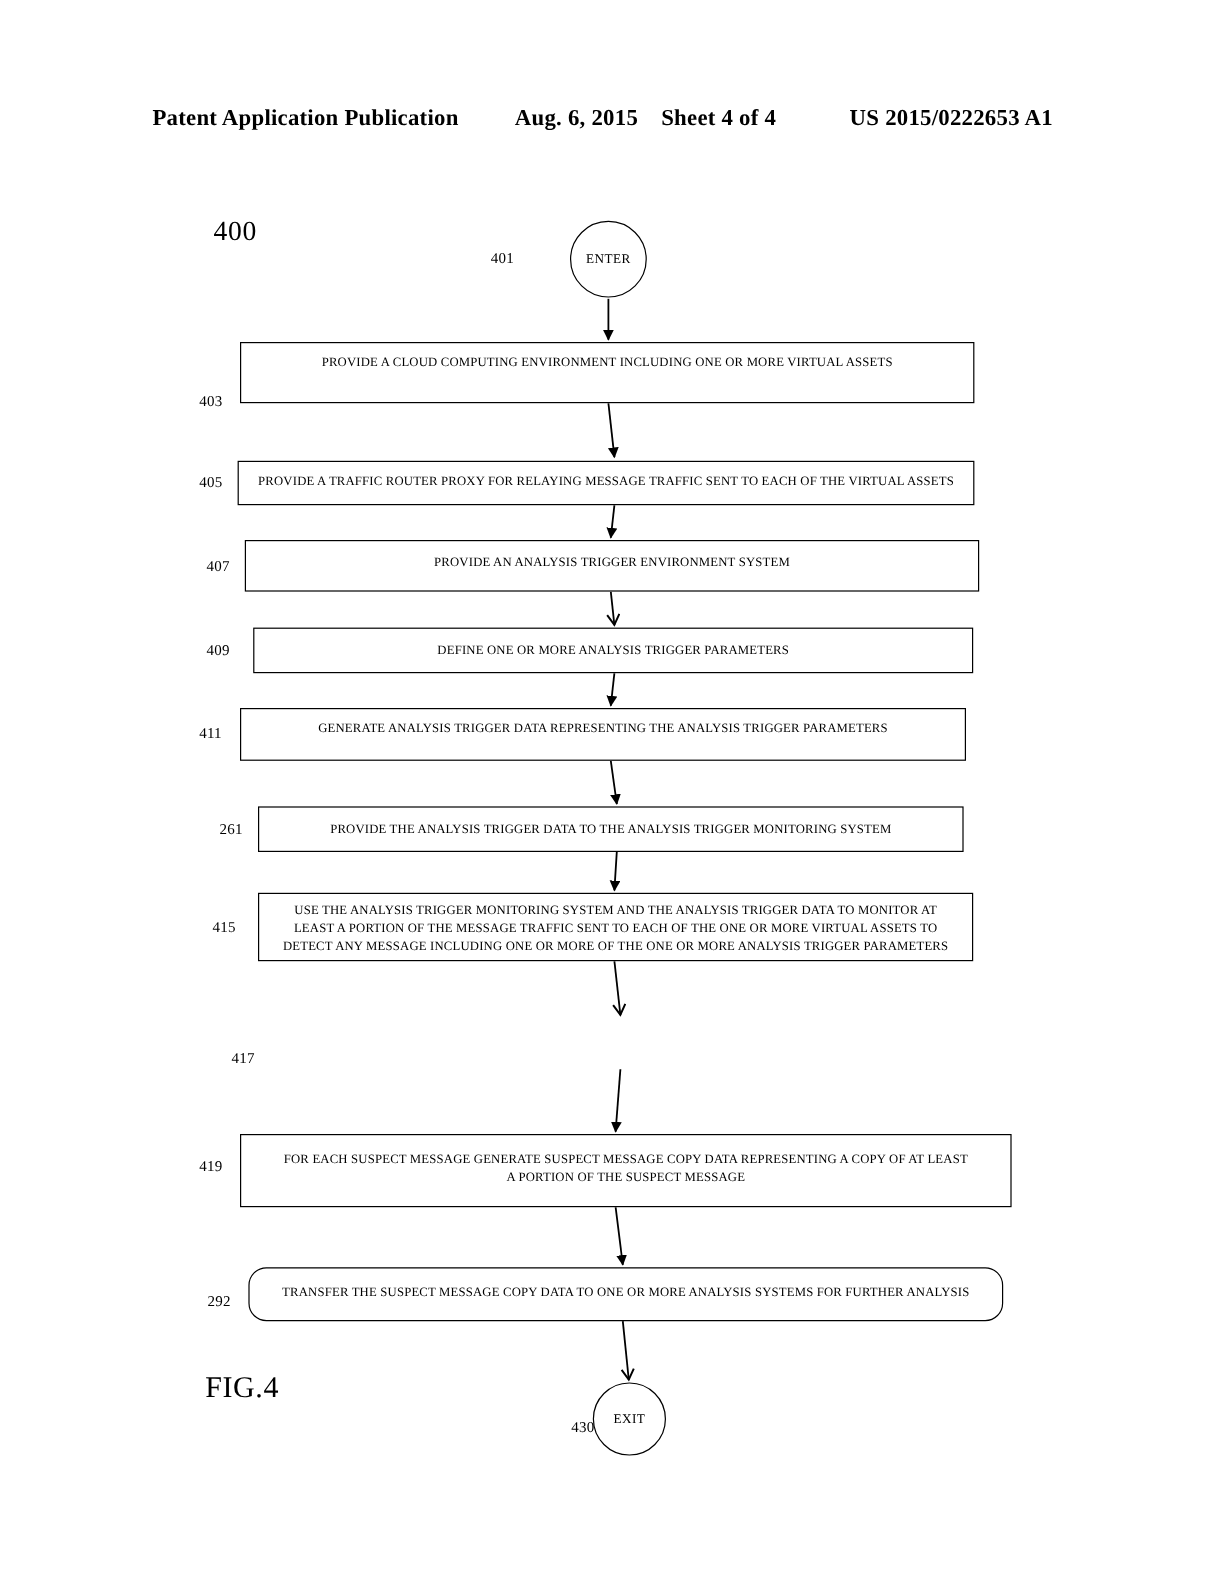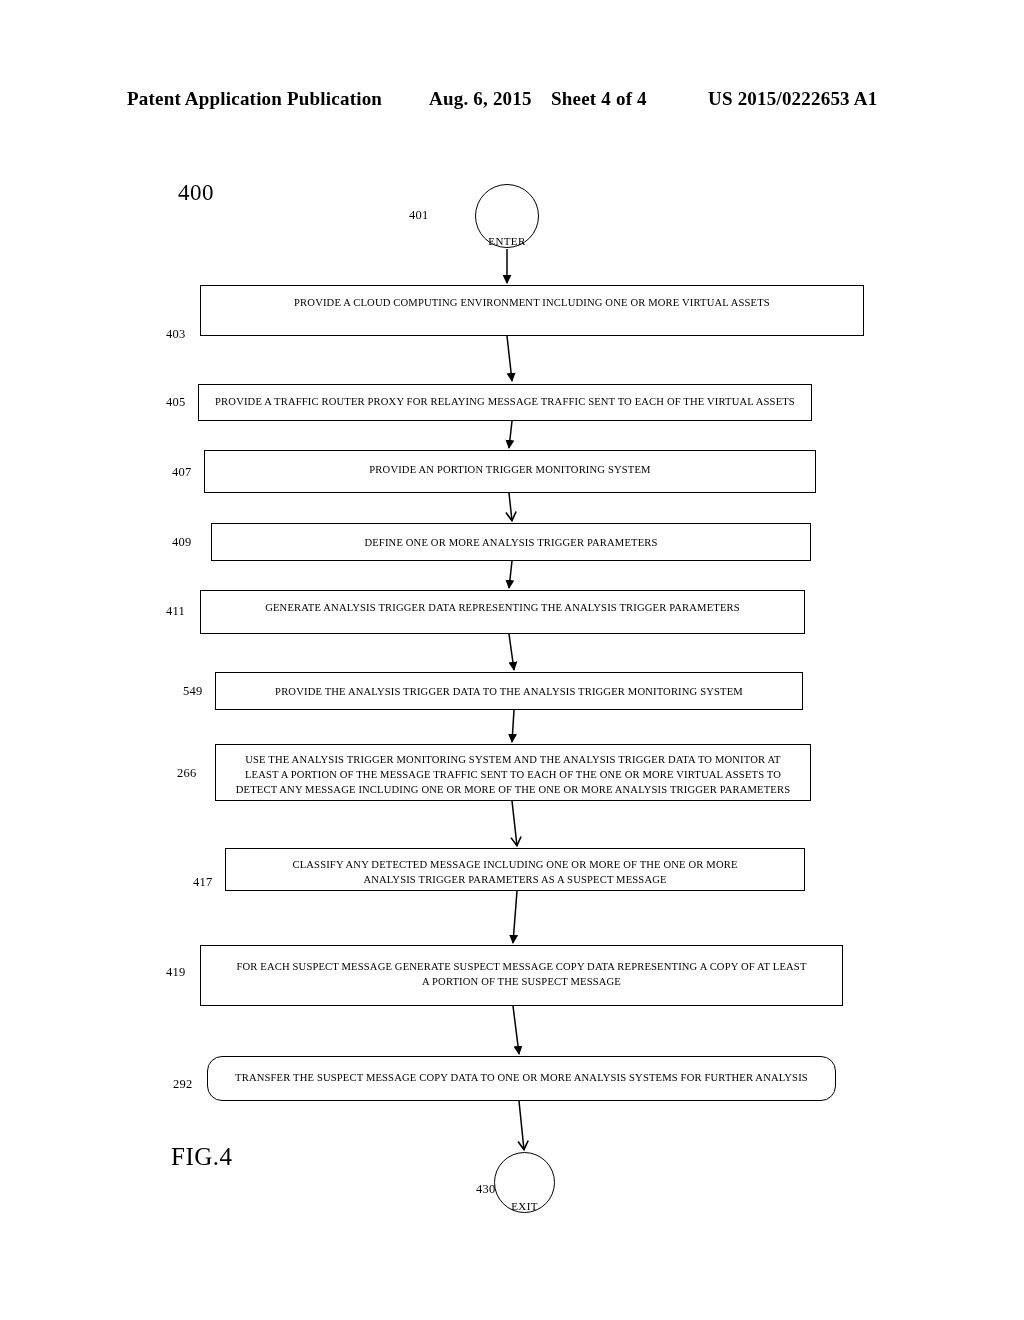--- a/index.html
+++ b/index.html
@@ -96,7 +96,7 @@
     background: #ffffff;
     display: flex;
     justify-content: center;
-    align-items: flex-end;
+    align-items: center;
     font-size: 11px;
     letter-spacing: 0.4px;
   }

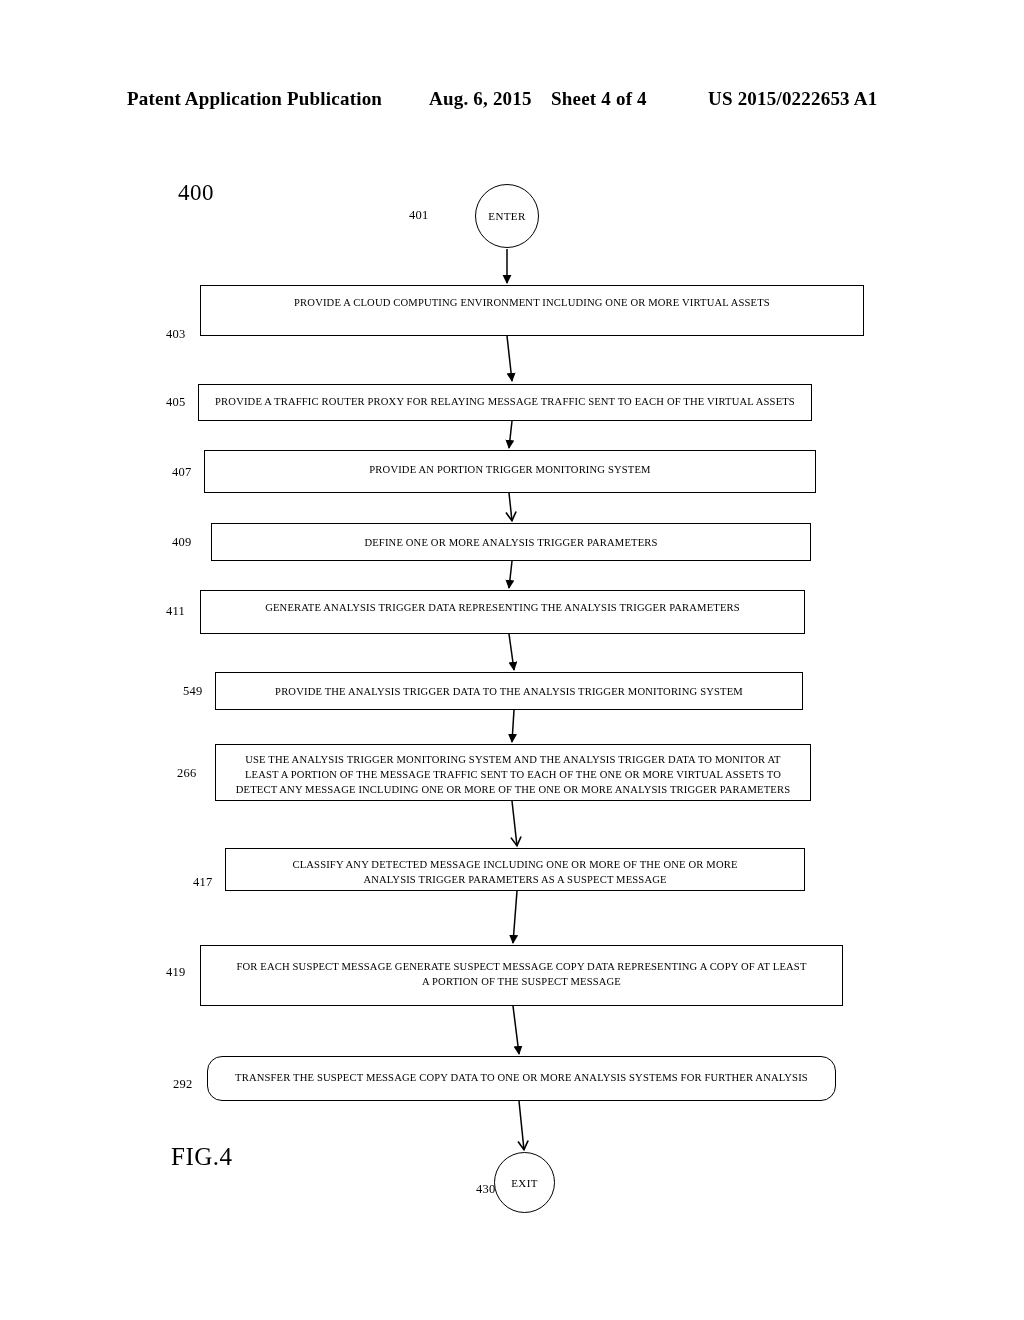--- a/index.html
+++ b/index.html
@@ -179,7 +179,7 @@
   </div>
   <div class="ref-num" style="left:409px; top:208px;">401</div>
 
-  <div class="flow-box" style="left:200px; top:285px; width:664px; height:51px;">
+  <div class="flow-box" style="left:200px; top:285px; width:612px; height:51px;">
     <span class="box-text">PROVIDE A CLOUD COMPUTING ENVIRONMENT INCLUDING ONE OR MORE VIRTUAL ASSETS</span>
   </div>
   <div class="ref-num" style="left:166px; top:327px;">403</div>

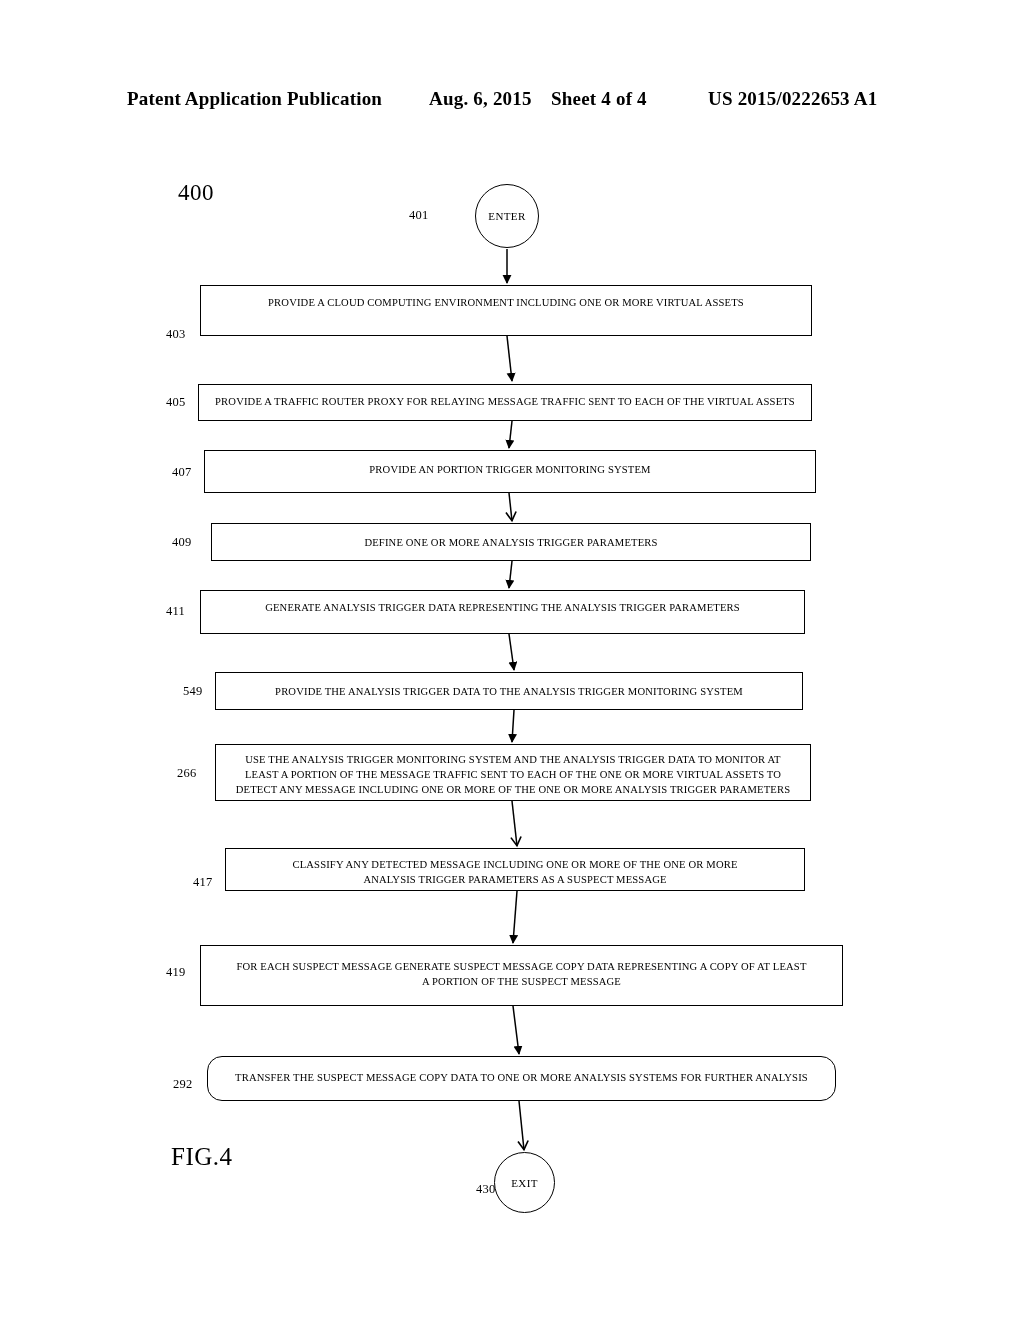--- a/index.html
+++ b/index.html
@@ -190,7 +190,7 @@
   <div class="ref-num" style="left:166px; top:395px;">405</div>
 
   <div class="flow-box" style="left:204px; top:450px; width:612px; height:43px; padding-top:11px;">
-    <span class="box-text">PROVIDE AN PORTION TRIGGER MONITORING SYSTEM</span>
+    <span class="box-text">PROVIDE AN ANALYSIS TRIGGER ENVIRONMENT SYSTEM</span>
   </div>
   <div class="ref-num" style="left:172px; top:465px;">407</div>
 

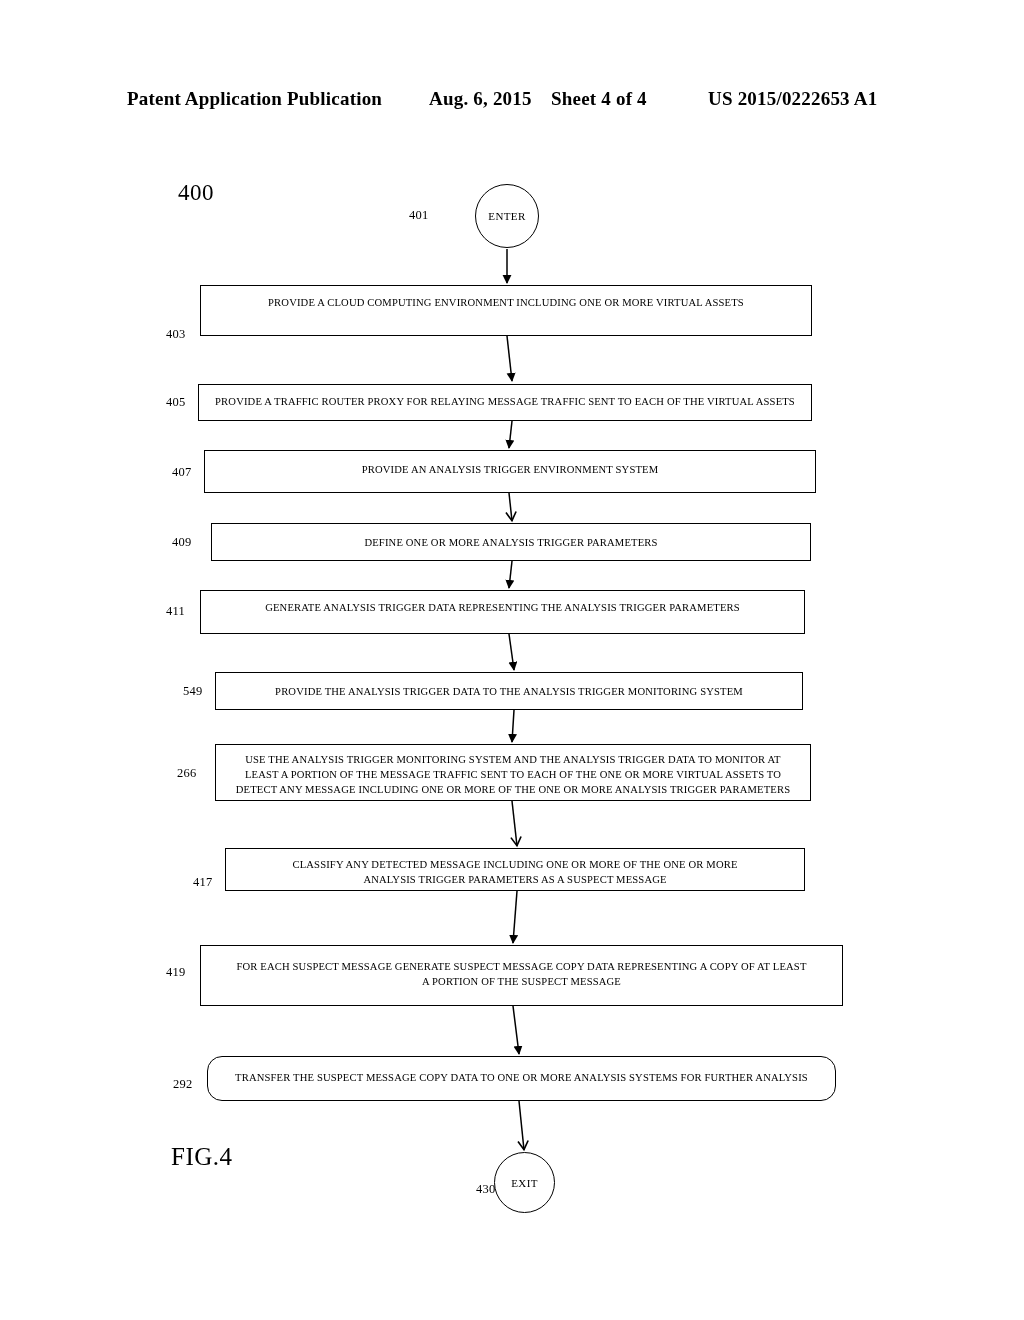--- a/index.html
+++ b/index.html
@@ -207,7 +207,7 @@
   <div class="flow-box" style="left:215px; top:672px; width:588px; height:38px; padding-top:11px;">
     <span class="box-text">PROVIDE THE ANALYSIS TRIGGER DATA TO THE ANALYSIS TRIGGER MONITORING SYSTEM</span>
   </div>
-  <div class="ref-num" style="left:183px; top:684px;">549</div>
+  <div class="ref-num" style="left:183px; top:684px;">261</div>
 
   <div class="flow-box" style="left:215px; top:744px; width:596px; height:57px; padding-top:7px;">
     <span class="box-text">USE THE ANALYSIS TRIGGER MONITORING SYSTEM AND THE ANALYSIS TRIGGER DATA TO MONITOR AT

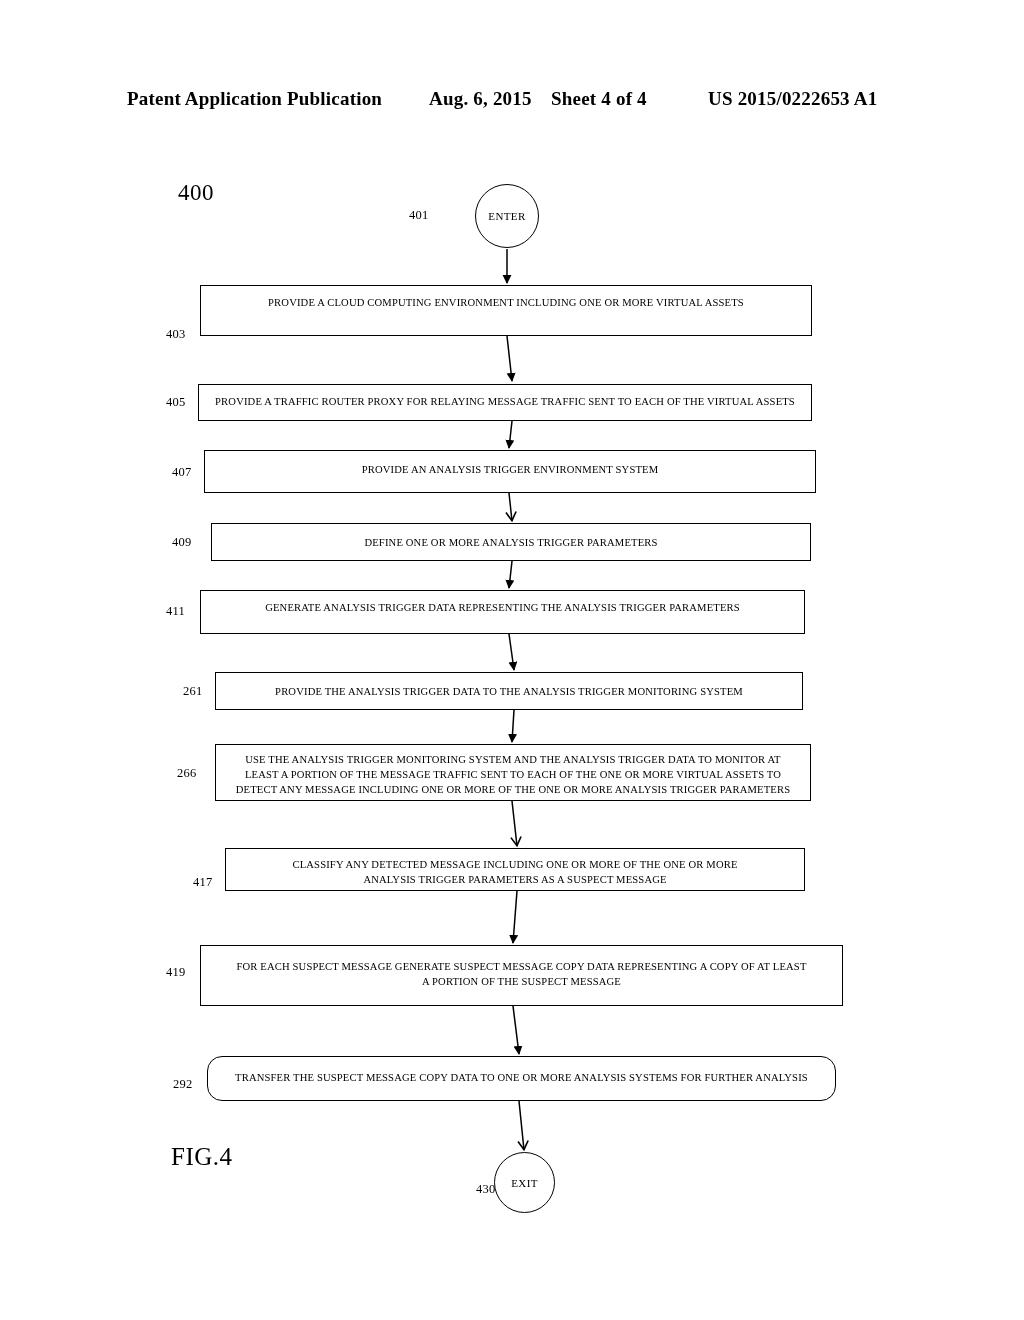--- a/index.html
+++ b/index.html
@@ -214,7 +214,7 @@
 LEAST A PORTION OF THE MESSAGE TRAFFIC SENT TO EACH OF THE ONE OR MORE VIRTUAL ASSETS TO
 DETECT ANY MESSAGE INCLUDING ONE OR MORE OF THE ONE OR MORE ANALYSIS TRIGGER PARAMETERS</span>
   </div>
-  <div class="ref-num" style="left:177px; top:766px;">266</div>
+  <div class="ref-num" style="left:177px; top:766px;">415</div>
 
   <div class="flow-box" style="left:225px; top:848px; width:580px; height:43px; padding-top:8px;">
     <span class="box-text">CLASSIFY ANY DETECTED MESSAGE INCLUDING ONE OR MORE OF THE ONE OR MORE

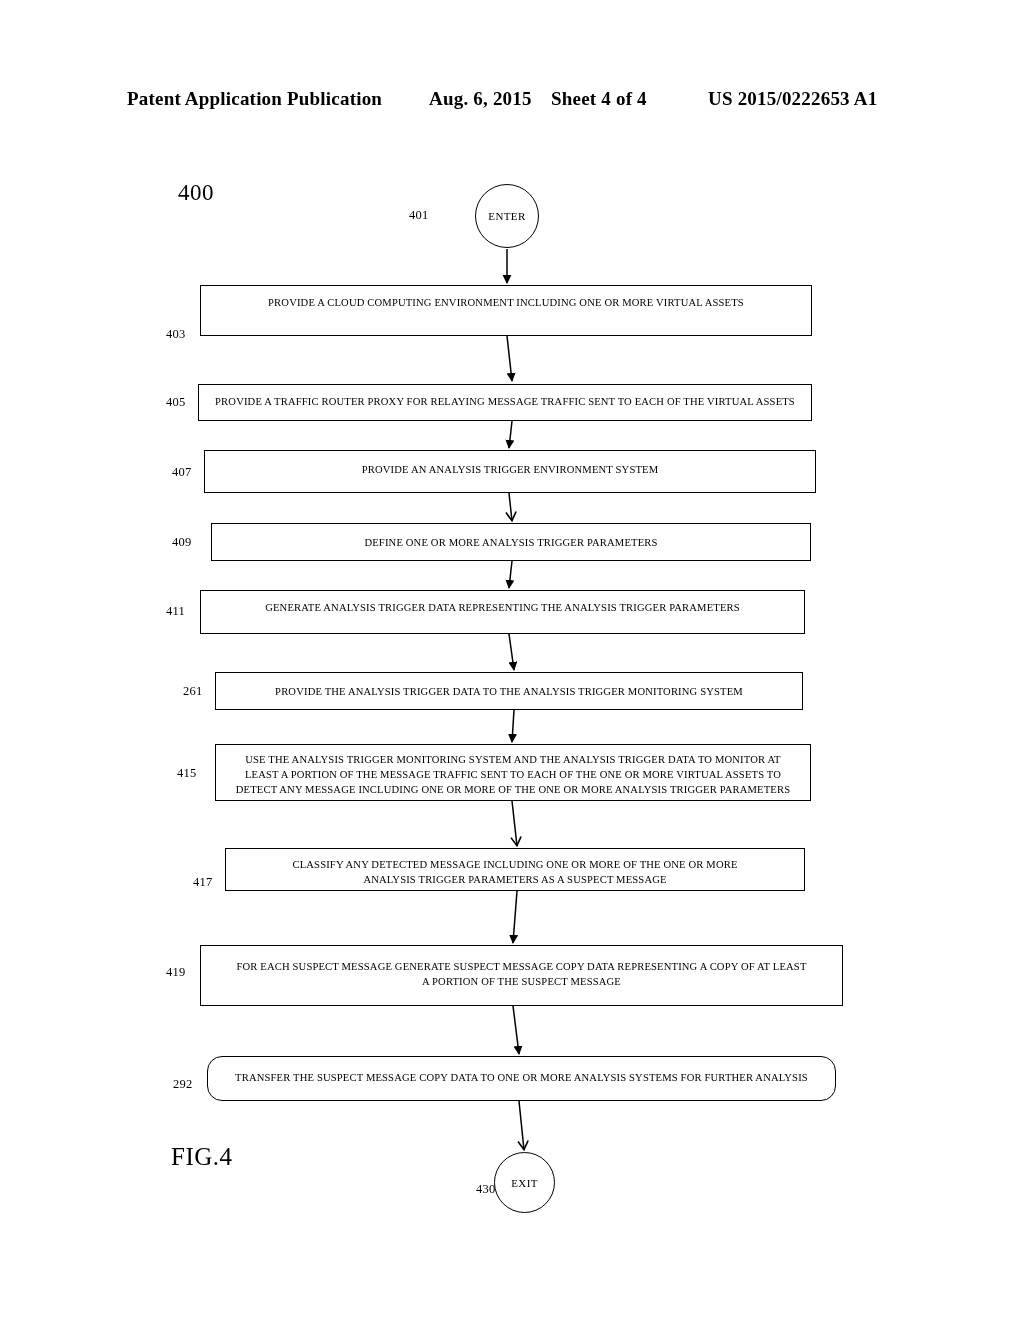--- a/index.html
+++ b/index.html
@@ -216,10 +216,6 @@
   </div>
   <div class="ref-num" style="left:177px; top:766px;">415</div>
 
-  <div class="flow-box" style="left:225px; top:848px; width:580px; height:43px; padding-top:8px;">
-    <span class="box-text">CLASSIFY ANY DETECTED MESSAGE INCLUDING ONE OR MORE OF THE ONE OR MORE
-ANALYSIS TRIGGER PARAMETERS AS A SUSPECT MESSAGE</span>
-  </div>
   <div class="ref-num" style="left:193px; top:875px;">417</div>
 
   <div class="flow-box" style="left:200px; top:945px; width:643px; height:61px; padding-top:13px;">

